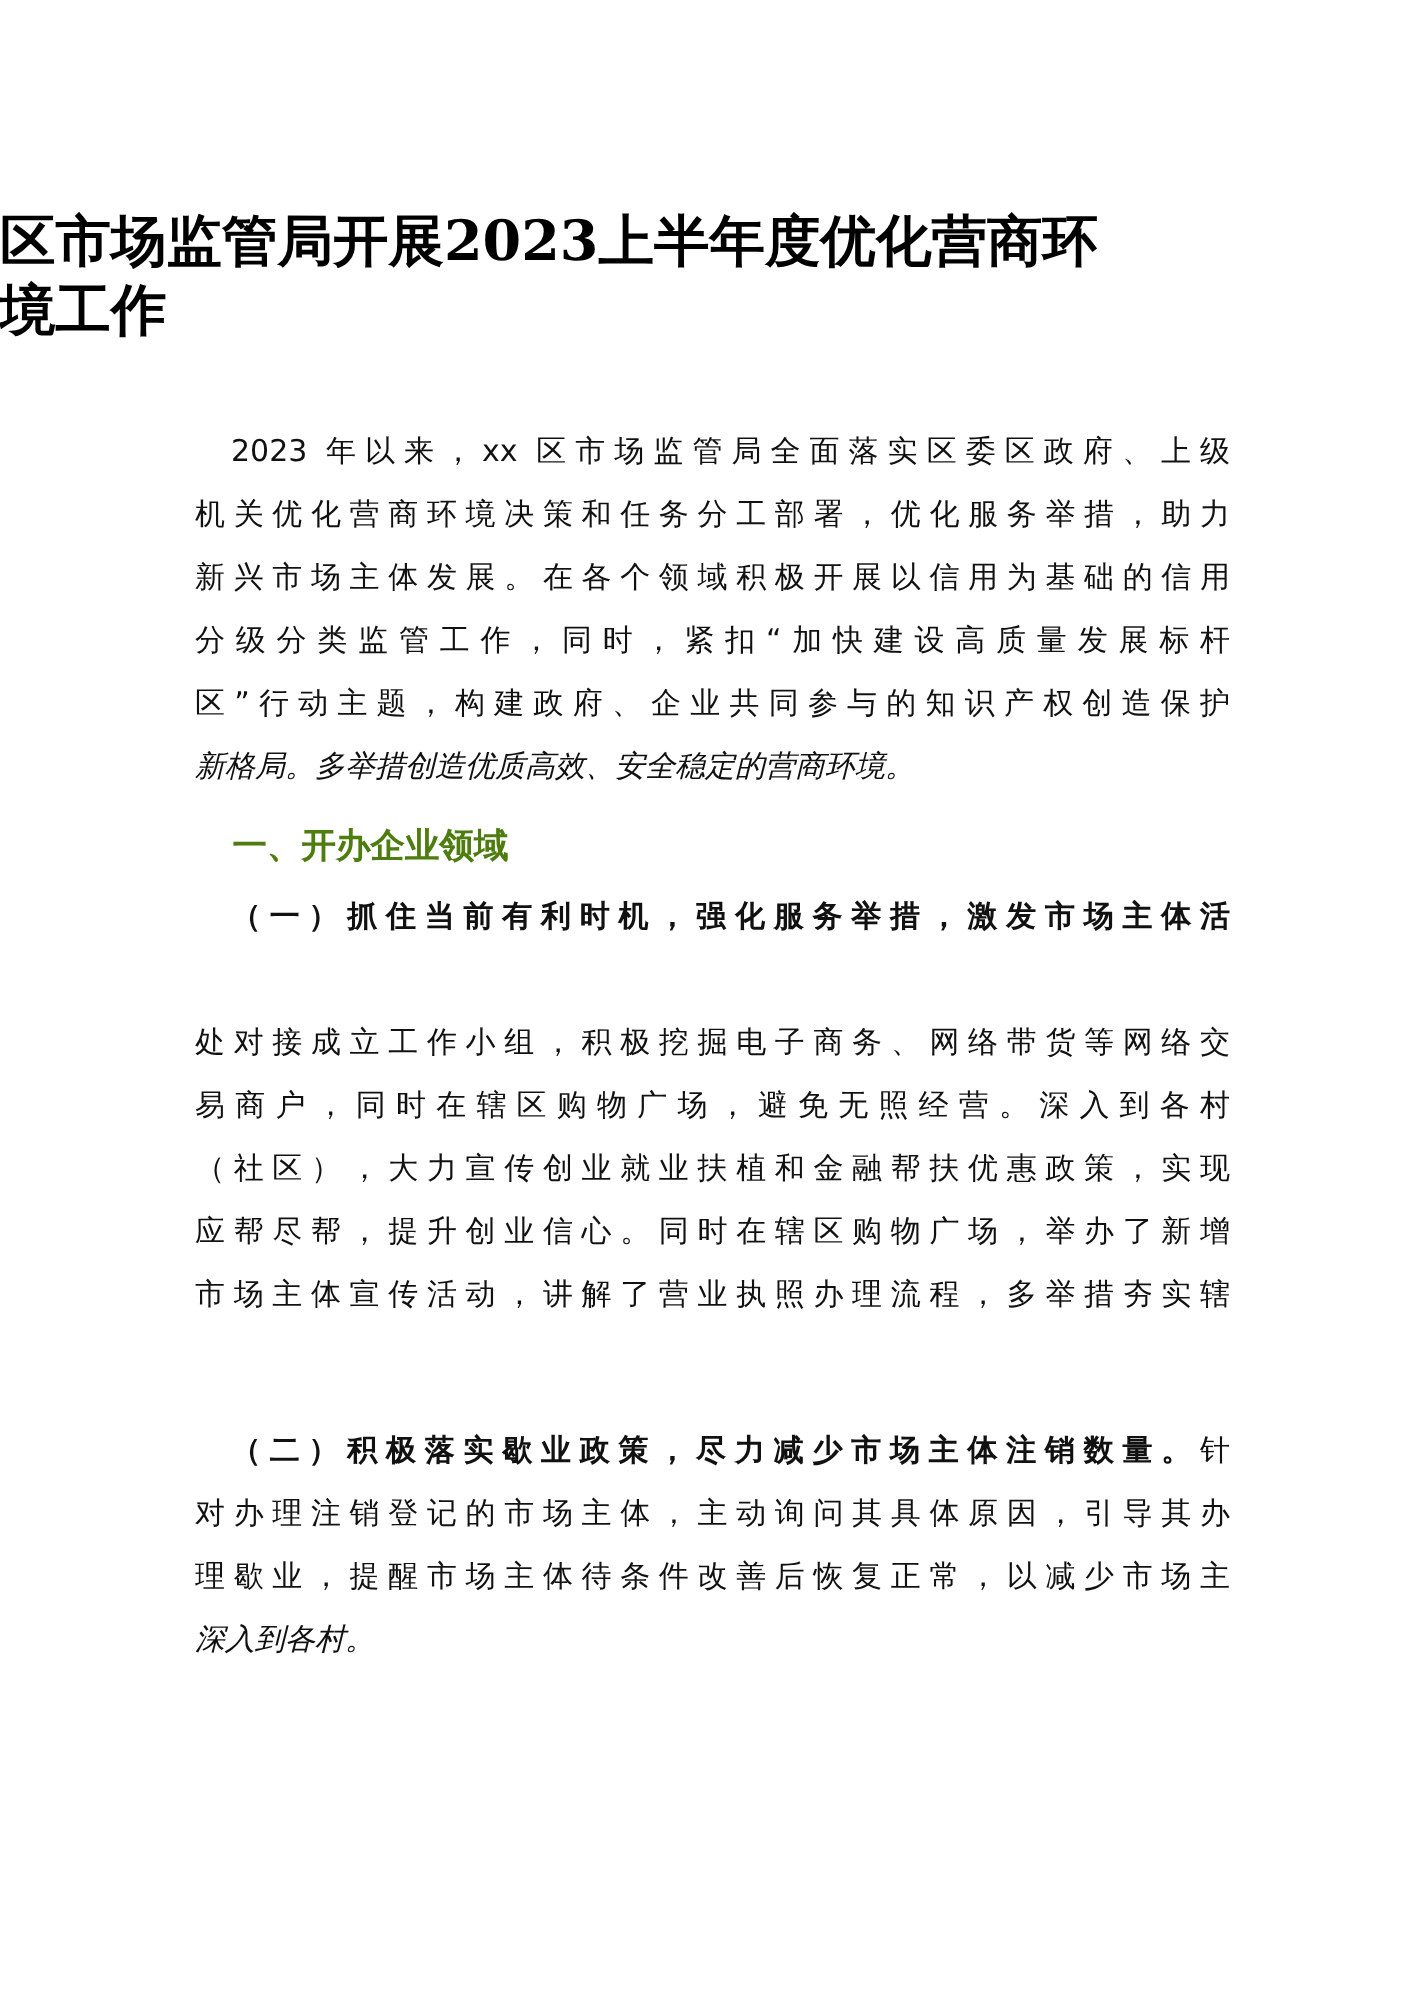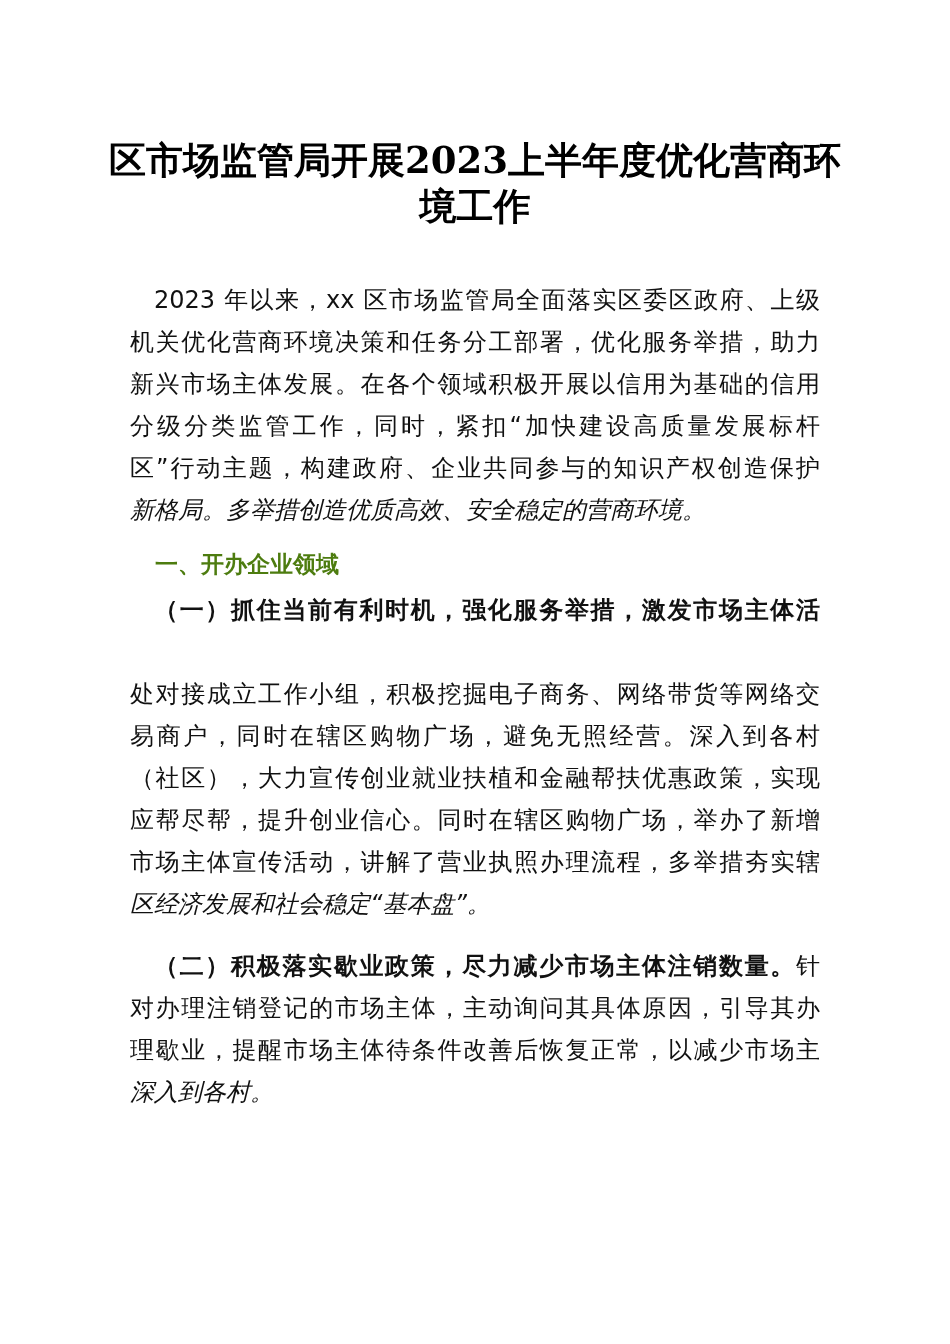--- a/index.html
+++ b/index.html
@@ -26,7 +26,6 @@
       position: absolute;
       left: 0;
       width: 950px;
-      text-align: center;
       font-family: "DejaVu Serif", "Liberation Serif", serif;
       font-weight: bold;
       font-size: 37px;

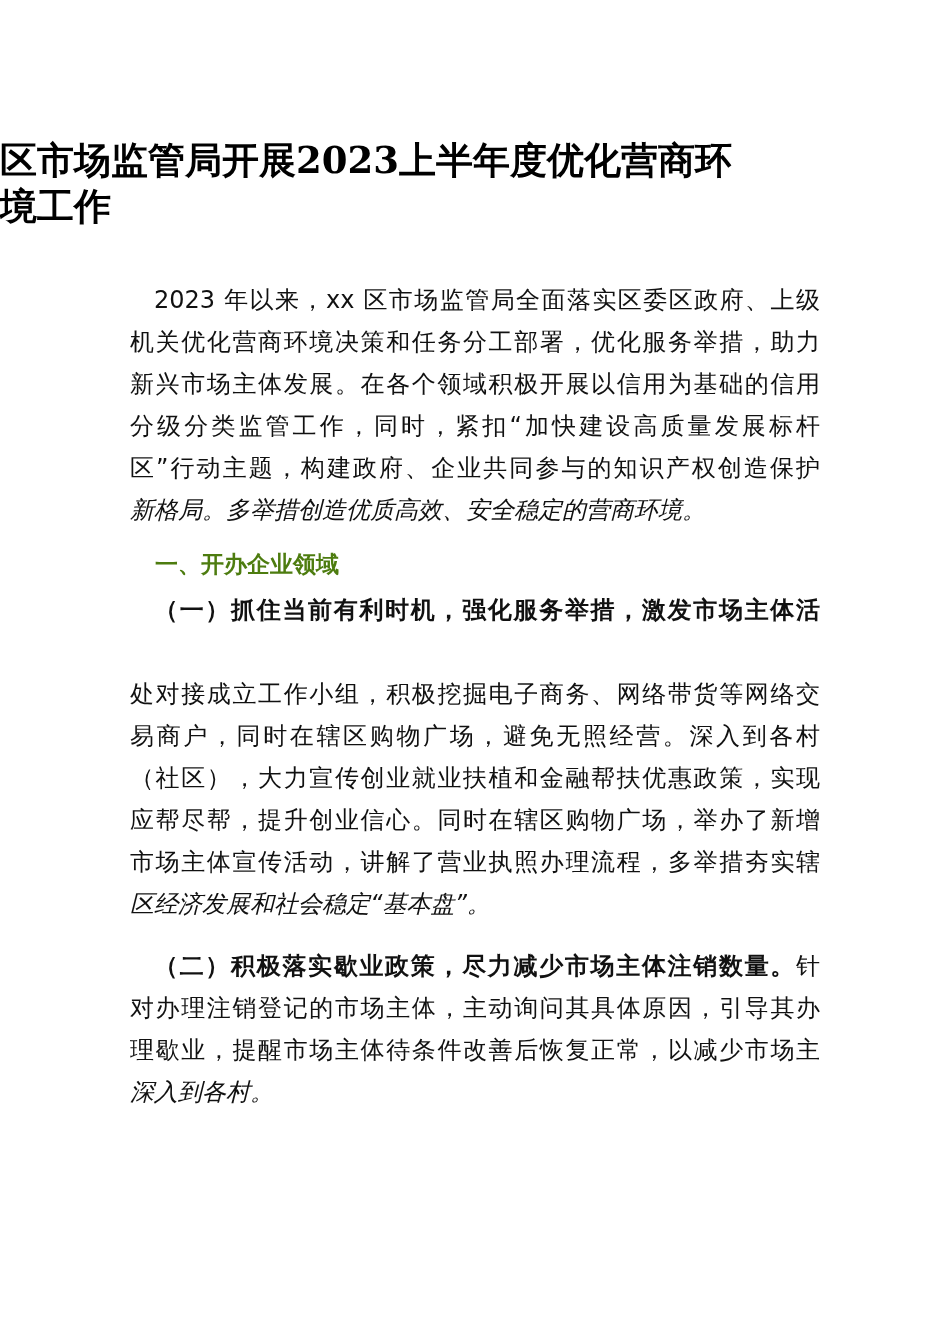--- a/index.html
+++ b/index.html
@@ -41,7 +41,7 @@
       left: 130px;
       width: 690px;
       font-family: "DejaVu Sans", "Liberation Sans", sans-serif;
-      font-size: 24px;
+      font-size: 20px;
       line-height: 36px;
       white-space: nowrap;
       text-align: justify;

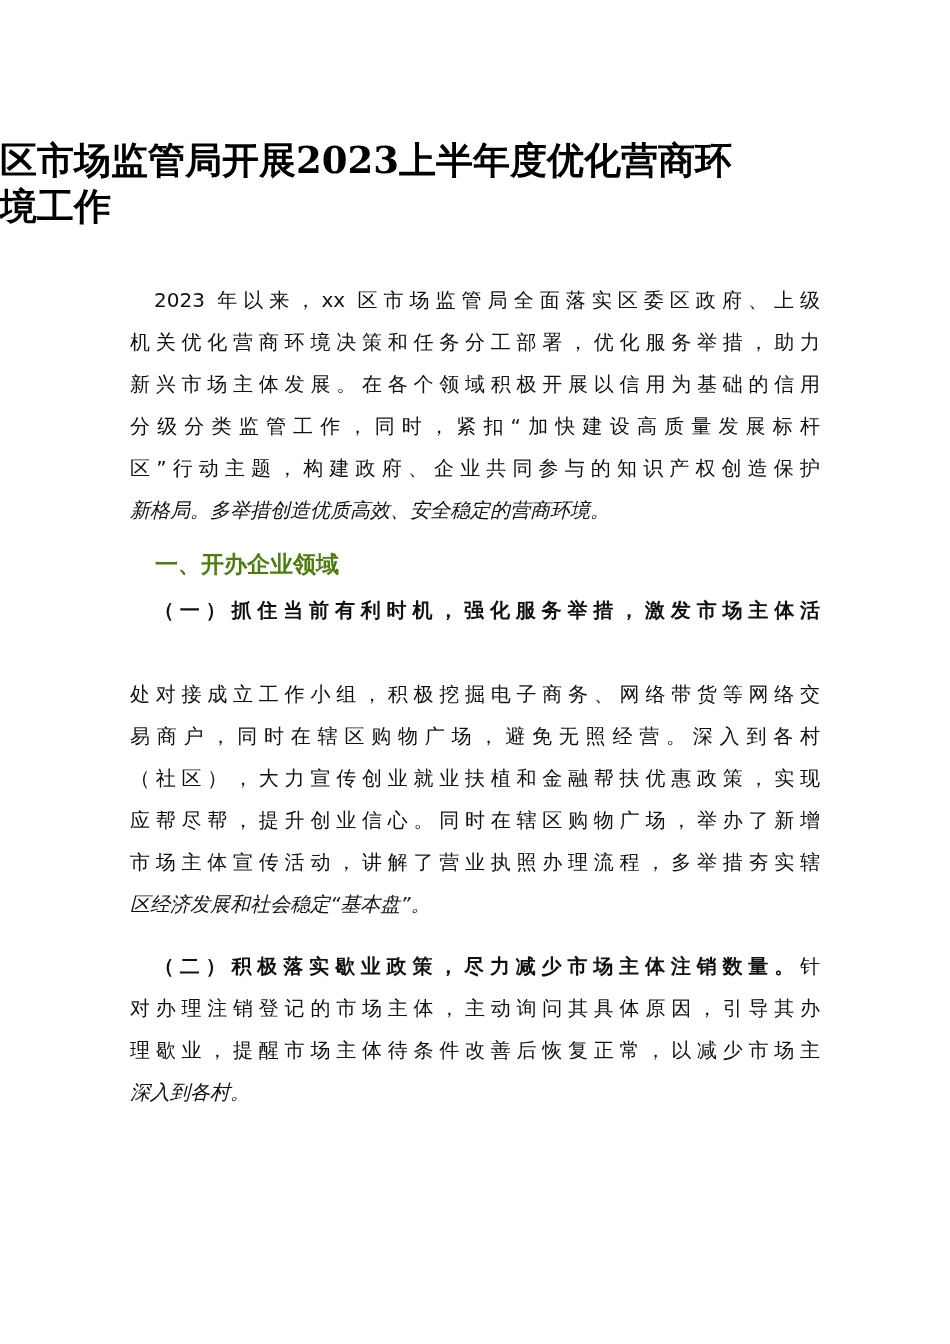--- a/index.html
+++ b/index.html
@@ -85,7 +85,6 @@
   <div class="line" style="top:760px">（社区），大力宣传创业就业扶植和金融帮扶优惠政策，实现</div>
   <div class="line" style="top:802px">应帮尽帮，提升创业信心。同时在辖区购物广场，举办了新增</div>
   <div class="line" style="top:844px">市场主体宣传活动，讲解了营业执照办理流程，多举措夯实辖</div>
-  <div class="line last" style="top:886px">区经济发展和社会稳定“基本盘”。</div>
 
   <div class="line indent" style="top:948px"><span class="bold">（二）积极落实歇业政策，尽力减少市场主体注销数量。</span><span>针</span></div>
   <div class="line" style="top:990px">对办理注销登记的市场主体，主动询问其具体原因，引导其办</div>

